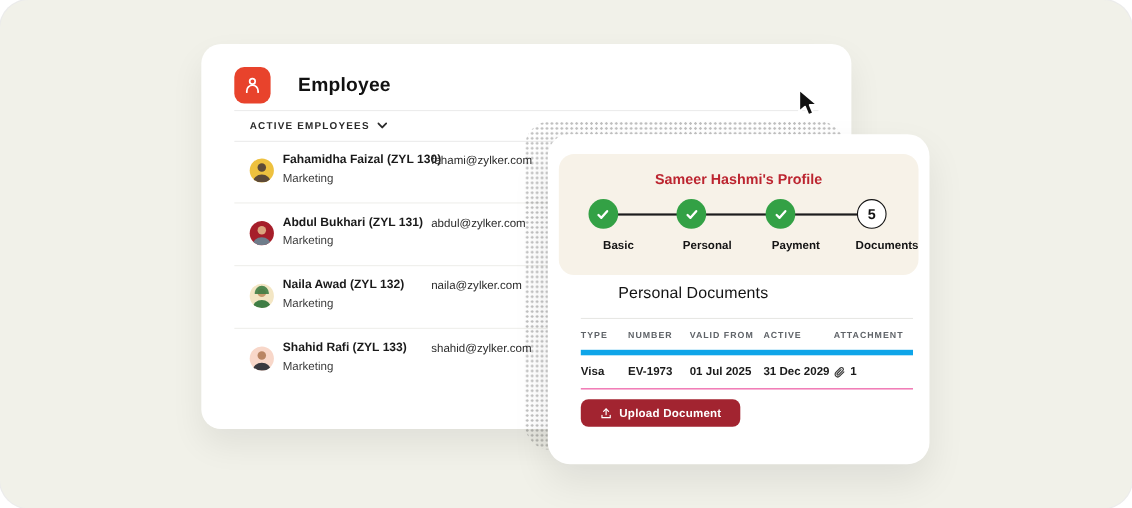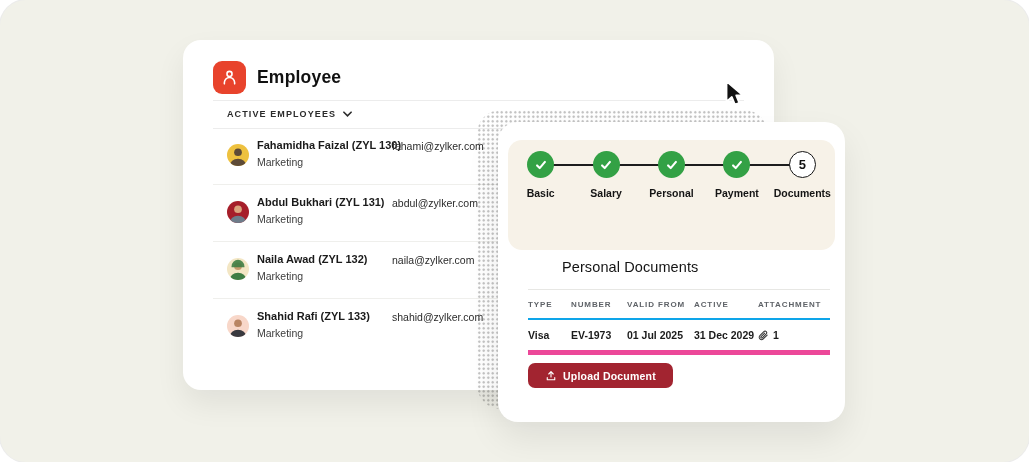--- a/index.html
+++ b/index.html
@@ -11,7 +11,7 @@
   .emp-header{position:relative;height:60px;}
   .app-icon{position:absolute;left:30px;top:21px;width:33px;height:33px;background:#e8432c;
             border-radius:9px;display:flex;align-items:center;justify-content:center;}
-  .emp-title{position:absolute;left:74px;top:27px;font-size:17.5px;font-weight:700;color:#111;letter-spacing:.2px;}
+  .emp-title{position:absolute;left:88px;top:27px;font-size:17.5px;font-weight:700;color:#111;letter-spacing:.2px;}
   .add-btn{position:absolute;right:33px;top:26px;height:25px;background:#111;border-radius:13px;
            color:#fff;font-size:10px;font-weight:700;display:flex;align-items:center;padding:0 14px;
            border:none;cursor:pointer;letter-spacing:.2px;}

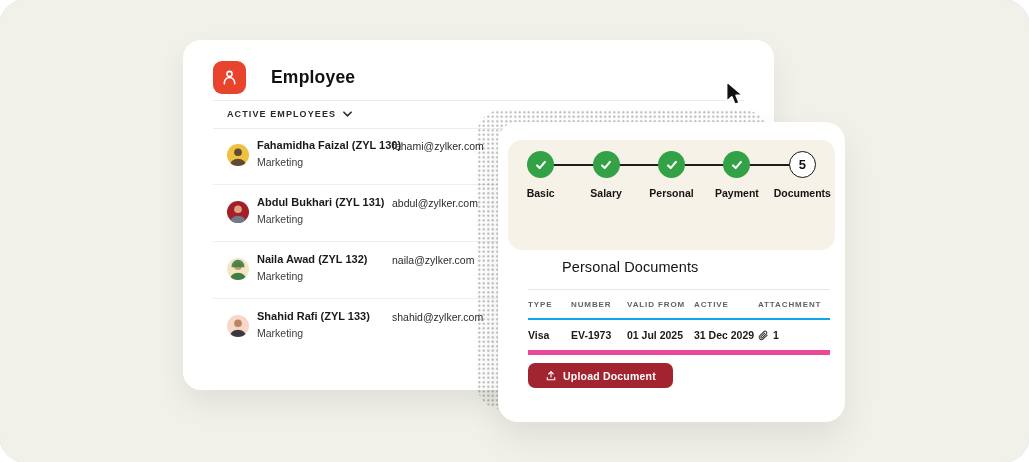--- a/index.html
+++ b/index.html
@@ -140,6 +140,7 @@
   <div class="profile-card">
 
     <div class="stepper-panel">
+      <div class="profile-title">Sameer Hashmi's Profile</div>
       <div class="stepper">
         <div class="step-line"></div>
         <div class="steps">

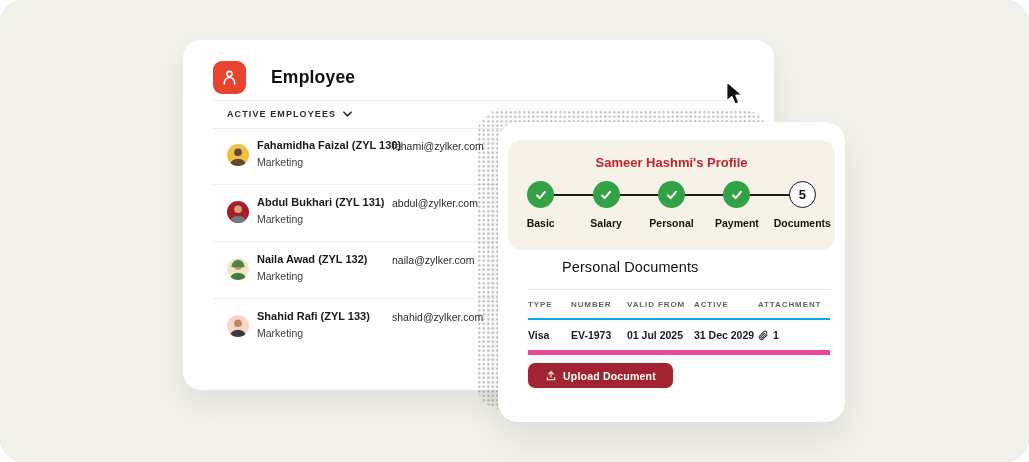--- a/index.html
+++ b/index.html
@@ -43,7 +43,7 @@
                box-sizing:border-box;}
   .step-done .step-circle{background:#33a145;}
   .step-current .step-circle{background:#fff;border:1.7px solid #141414;font-size:13px;font-weight:700;color:#111;}
-  .step-label{margin-top:9px;font-size:10.5px;font-weight:700;color:#141414;}
+  .step-label{margin-top:9px;font-size:10.5px;font-weight:700;color:#141414;padding-left:28px;}
   .docs-heading{position:absolute;left:48px;top:137px;font-size:14.5px;font-weight:400;color:#141414;letter-spacing:.1px;margin-left:16px;}
   .doc-table{position:absolute;left:30px;right:15px;top:167px;}
   .tbl-row{display:grid;grid-template-columns:43px 56px 67px 64px auto;align-items:center;}

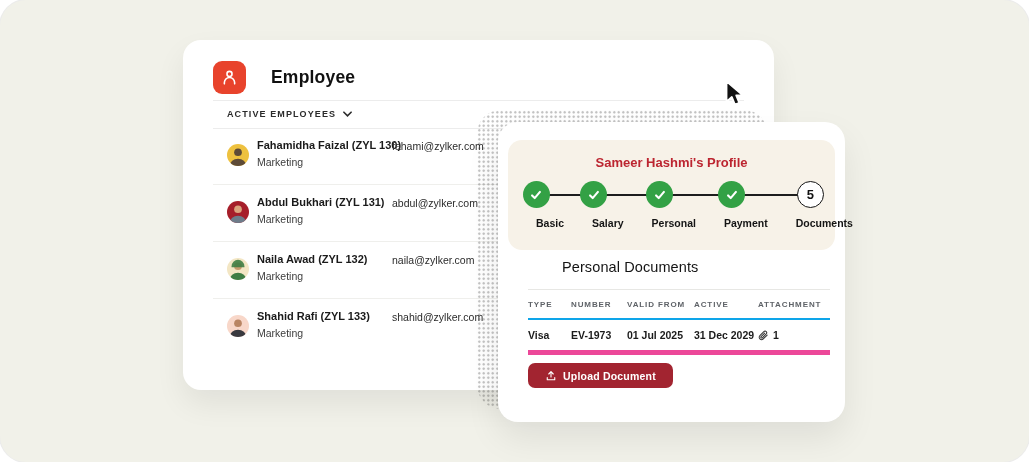--- a/index.html
+++ b/index.html
@@ -158,14 +158,6 @@
                   <path d="M3.5 8.5 L6.5 11.5 L12.5 4.5"></path>
                 </svg>
             </span>
-            <span class="step-label">Salary</span>
-          </div>
-          <div class="step step-done">
-            <span class="step-circle">
-              <svg width="14" height="14" viewBox="0 0 16 16" fill="none" stroke="#fff" stroke-width="2.4" stroke-linecap="round" stroke-linejoin="round">
-                  <path d="M3.5 8.5 L6.5 11.5 L12.5 4.5"></path>
-                </svg>
-            </span>
             <span class="step-label">Personal</span>
           </div>
           <div class="step step-done">

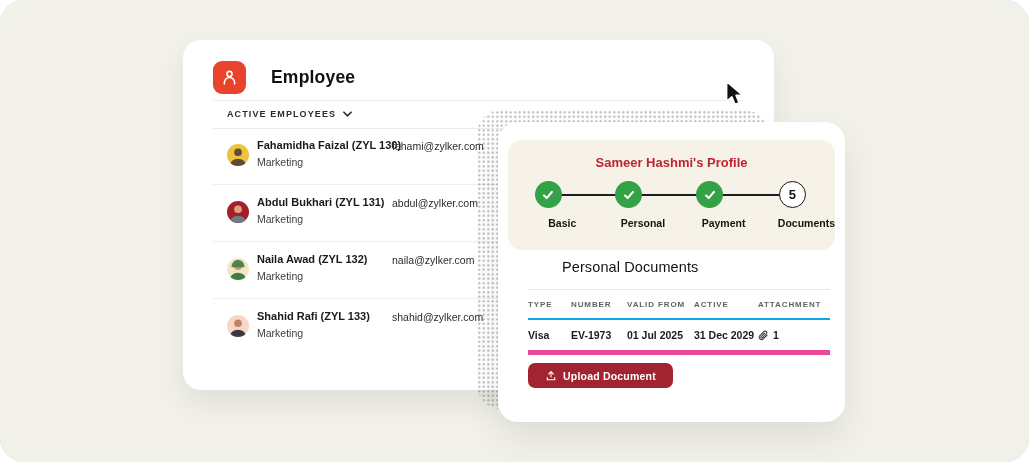--- a/index.html
+++ b/index.html
@@ -47,7 +47,7 @@
   .docs-heading{position:absolute;left:48px;top:137px;font-size:14.5px;font-weight:400;color:#141414;letter-spacing:.1px;margin-left:16px;}
   .doc-table{position:absolute;left:30px;right:15px;top:167px;}
   .tbl-row{display:grid;grid-template-columns:43px 56px 67px 64px auto;align-items:center;}
-  .tbl-head{height:28px;border-top:1px solid #e7e7e4;border-bottom:2px solid #0ea5e9;}
+  .tbl-head{height:28px;border-top:1px solid #e7e7e4;border-bottom:5px solid #0ea5e9;}
   .tbl-head span{font-size:8px;font-weight:700;letter-spacing:.9px;color:#5f6368;}
   .tbl-data{height:30px;border-bottom:5px solid #ec4899;}
   .tbl-data span{font-size:10.5px;font-weight:700;color:#1b1b1b;}

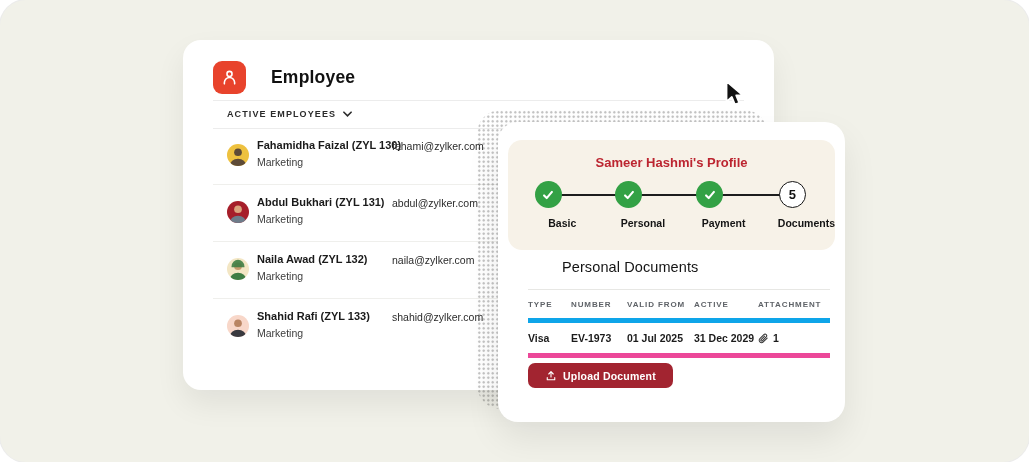--- a/index.html
+++ b/index.html
@@ -49,7 +49,7 @@
   .tbl-row{display:grid;grid-template-columns:43px 56px 67px 64px auto;align-items:center;}
   .tbl-head{height:28px;border-top:1px solid #e7e7e4;border-bottom:5px solid #0ea5e9;}
   .tbl-head span{font-size:8px;font-weight:700;letter-spacing:.9px;color:#5f6368;}
-  .tbl-data{height:30px;border-bottom:5px solid #ec4899;}
+  .tbl-data{height:30px;border-bottom:1px solid #ec4899;}
   .tbl-data span{font-size:10.5px;font-weight:700;color:#1b1b1b;}
   .attach-cell{display:flex;align-items:center;gap:4px;}
   .upload-btn{position:absolute;left:30px;top:241px;height:25px;background:#a22430;border:none;border-radius:7px;

